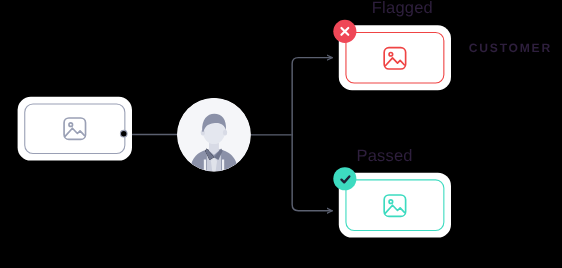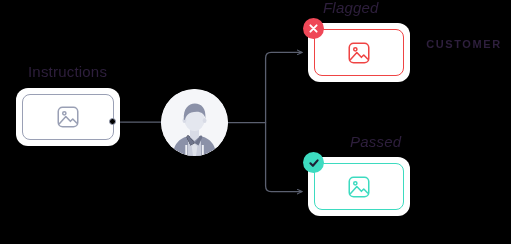--- a/index.html
+++ b/index.html
@@ -133,7 +133,7 @@
     white-space: nowrap;
   }
   .label.instructions-label { left: 28px; top: 63px; }
-  .label.flagged-label { left: 323px; top: -1px; font-style: italic; }
+  .label.flagged-label { left: 338px; top: -1px; }
   .label.passed-label { left: 350px; top: 133px; font-style: italic; }
 
   .alert-text {

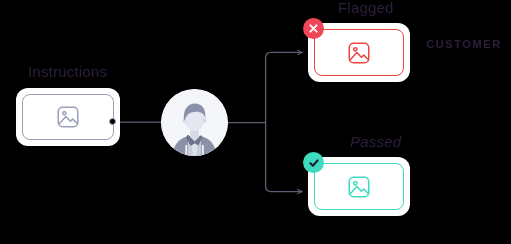--- a/index.html
+++ b/index.html
@@ -171,7 +171,6 @@
     <path d="M265.6,122.6 L265.6,186 Q265.6,191.6 271.2,191.6 L302,191.6" fill="none" stroke="#5b6070" stroke-width="1.3" stroke-linecap="round" marker-end="url(#arrow)"></path>
   </svg>
 
-  <div class="label instructions-label">Instructions</div>
 
   <div class="card instructions">
     <div class="card-inner">

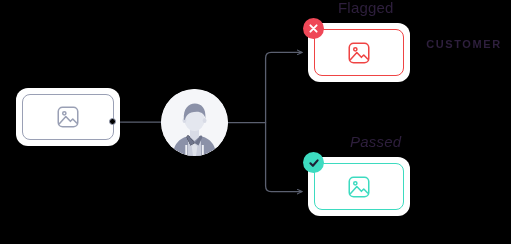--- a/index.html
+++ b/index.html
@@ -134,7 +134,7 @@
   }
   .label.instructions-label { left: 28px; top: 63px; }
   .label.flagged-label { left: 338px; top: -1px; }
-  .label.passed-label { left: 350px; top: 133px; font-style: italic; }
+  .label.passed-label { left: 324px; top: 133px; }
 
   .alert-text {
     position: absolute;

